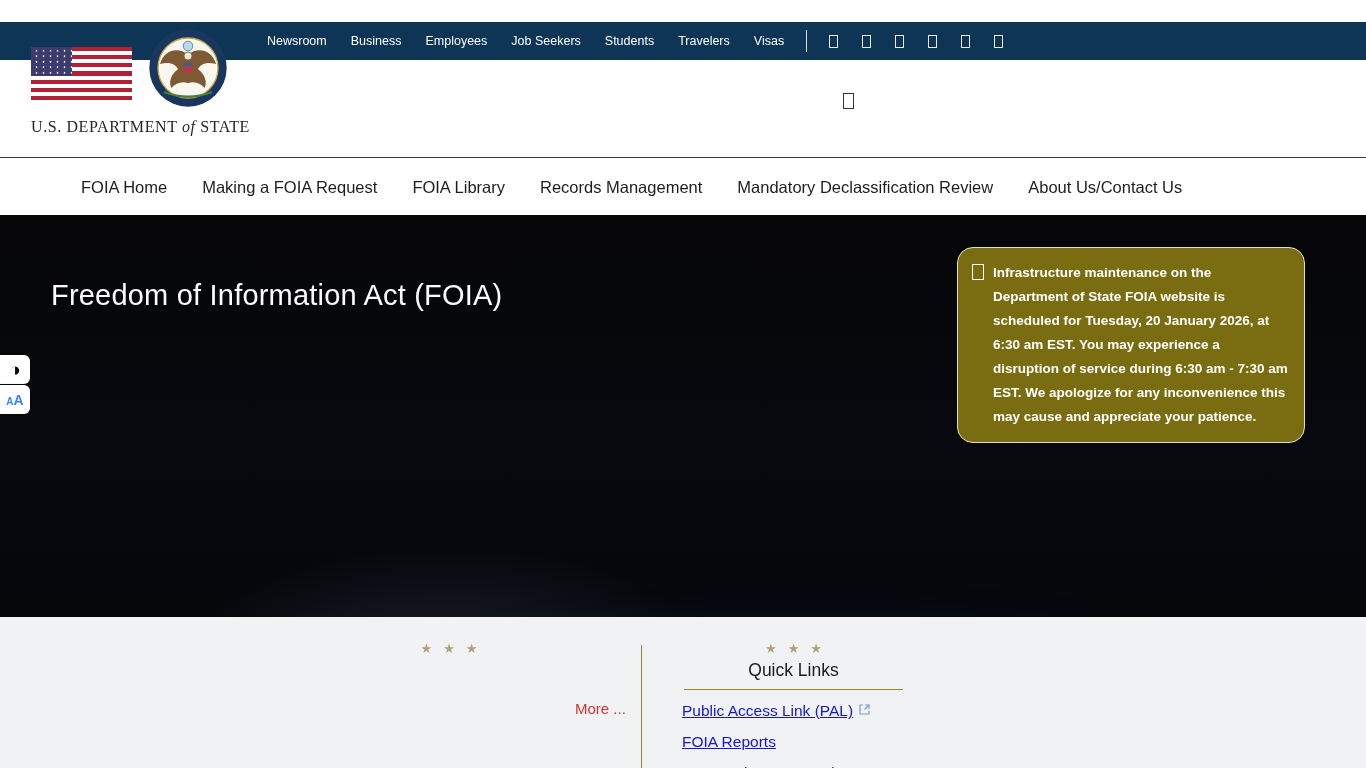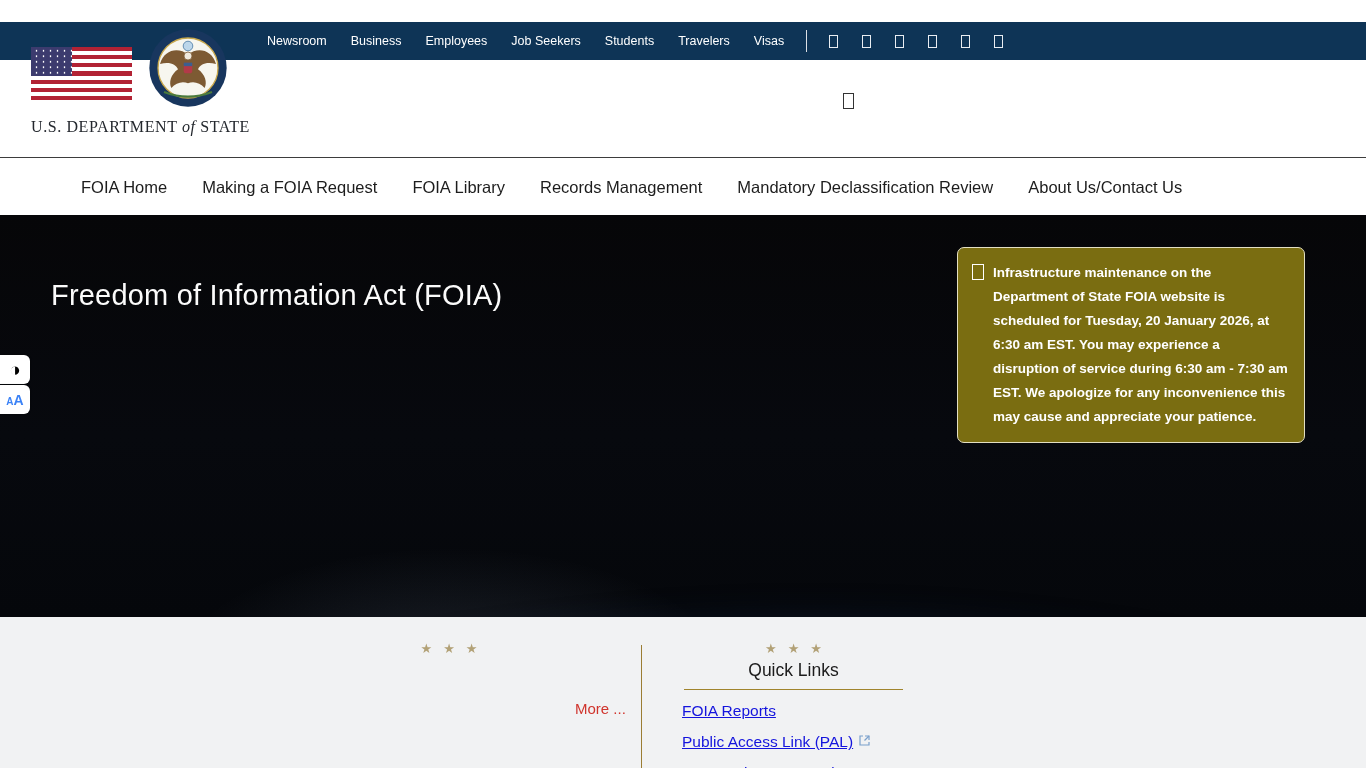--- a/index.html
+++ b/index.html
@@ -60,7 +60,7 @@
     font-size:29px; font-weight:400; letter-spacing:0.2px; }
 
   .alert-box { position:absolute; left:957px; top:32px; width:348px; min-height:191px;
-    background:#7a6d11; border:1px solid #e3dfc2; border-radius:7px;
+    background:#7a6d11; border:1px solid #e3dfc2; border-radius:16px;
     padding:13px 16px 13px 14px; display:flex; gap:9px; }
   .alert-tofu { flex:0 0 auto; width:12px; height:16px; border:1.5px solid #fff; margin-top:3px; }
   .alert-text { color:#ffffff; font-size:13.5px; font-weight:700; line-height:24px; width:296px; }

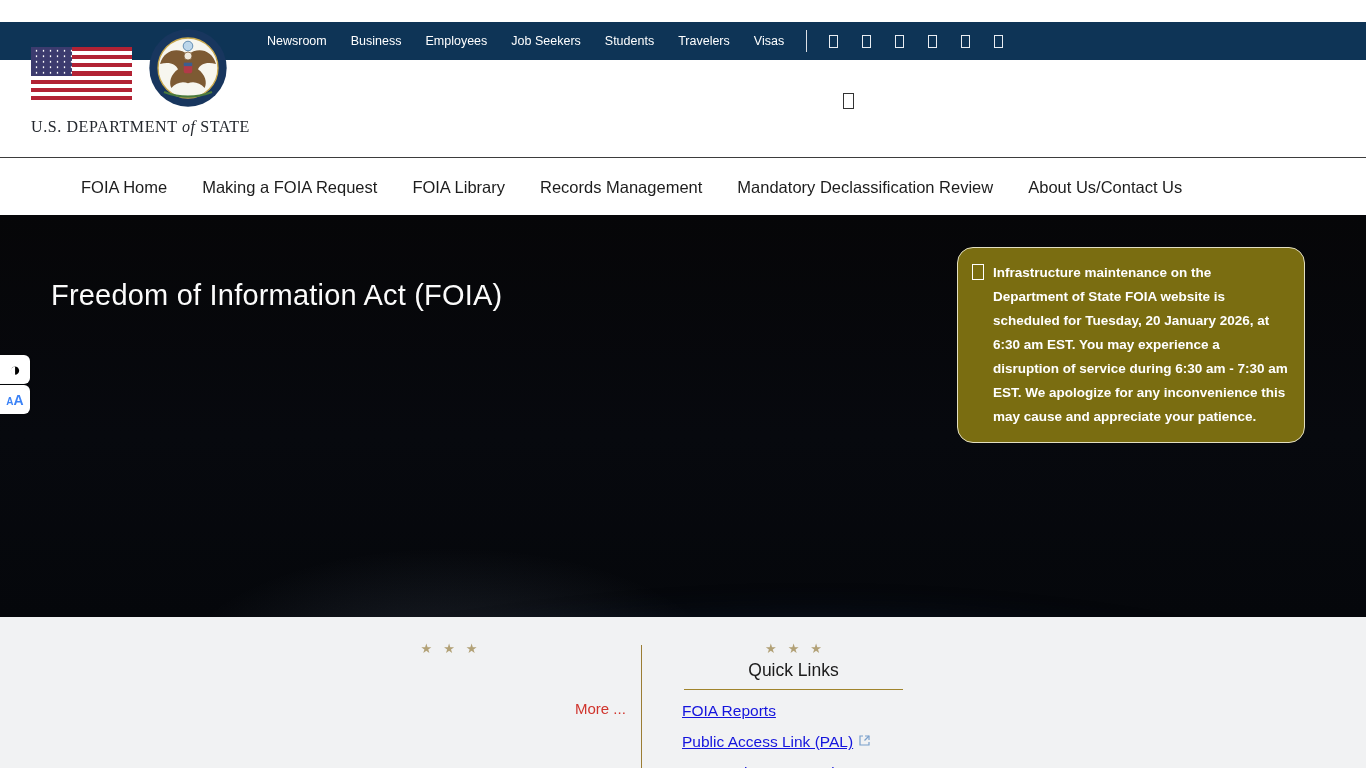--- a/index.html
+++ b/index.html
@@ -178,12 +178,12 @@
     </div>
 
     <div class="quick-list">
-      <a><span>FOIA Reports</span></a>
       <a><span>Public Access Link (PAL)</span><svg class="ext-icon" width="11" height="11" viewBox="0 0 11 11">
             <path d="M4 1 H1 V10 H10 V7" fill="none" stroke="#7aa0cc" stroke-width="1.2"></path>
             <path d="M6 1 H10 V5" fill="none" stroke="#7aa0cc" stroke-width="1.2"></path>
             <path d="M10 1 L5.5 5.5" stroke="#7aa0cc" stroke-width="1.2"></path>
           </svg></a>
+      <a><span>FOIA Reports</span></a>
       <a><span>Frequently Requested Documents</span></a>
     </div>
   </div>

